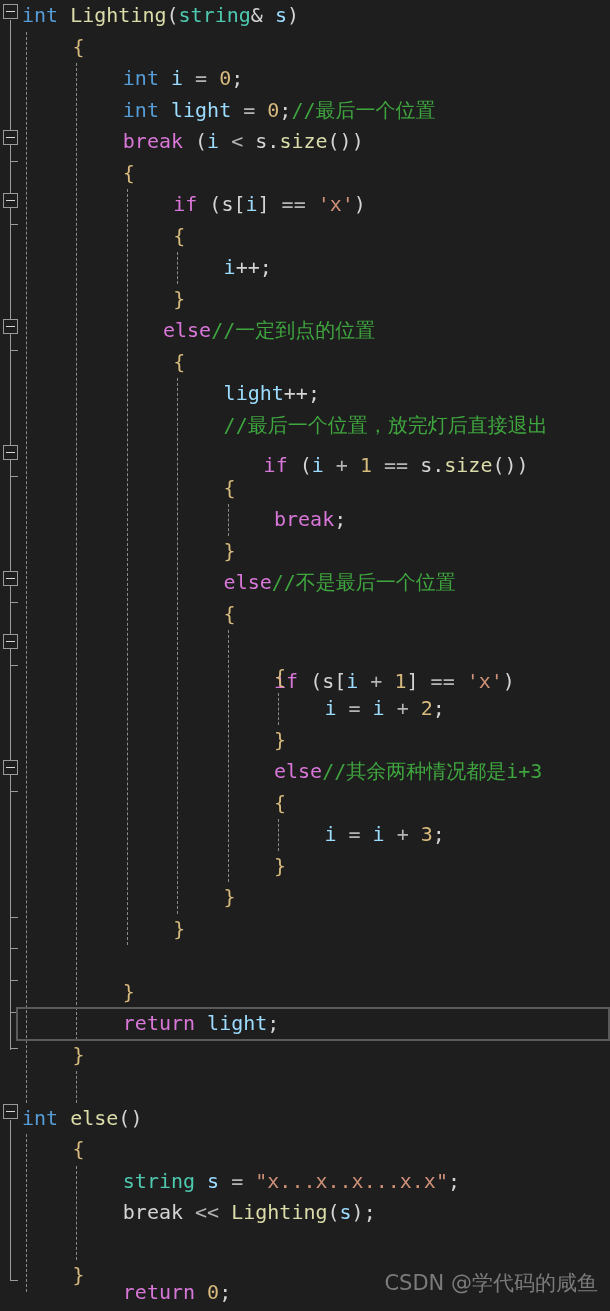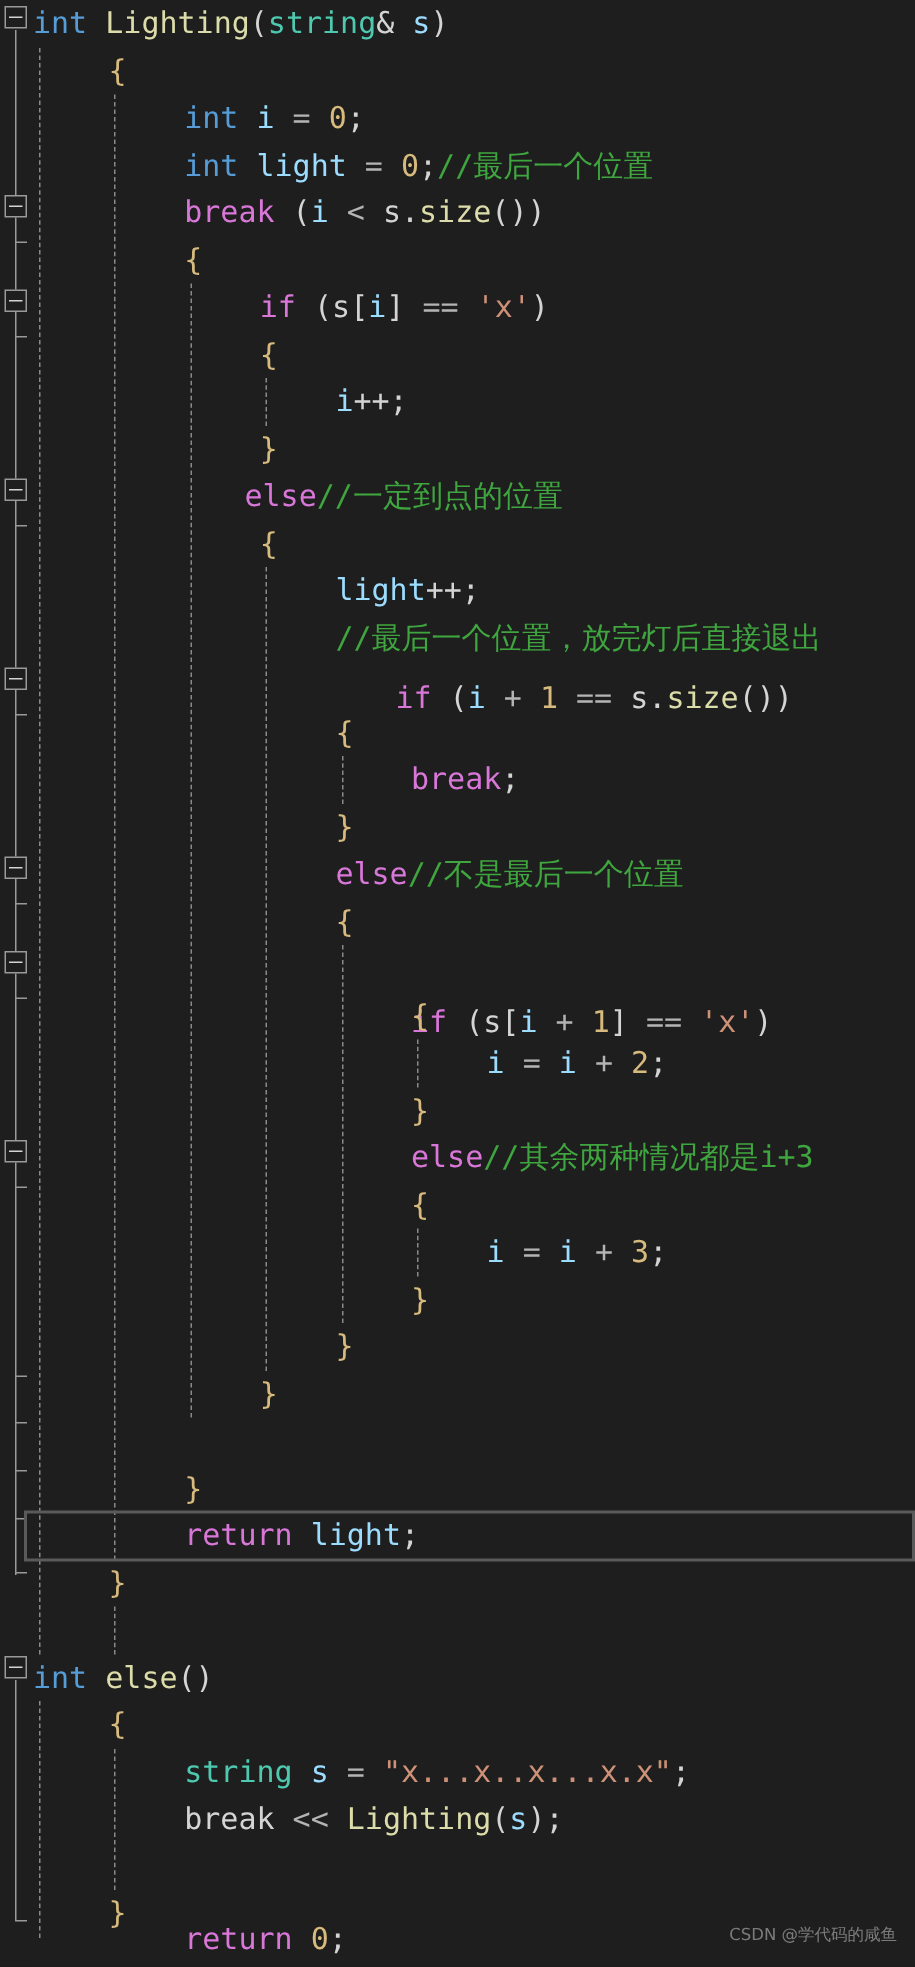--- a/index.html
+++ b/index.html
@@ -85,7 +85,7 @@
     right:12px;bottom:14px;
     color:#8C8C8C;
     font-family:"DejaVu Sans","Liberation Sans",sans-serif;
-    font-size:11px;
+    font-size:21px;
     white-space:nowrap;
     opacity:.85;
   }

